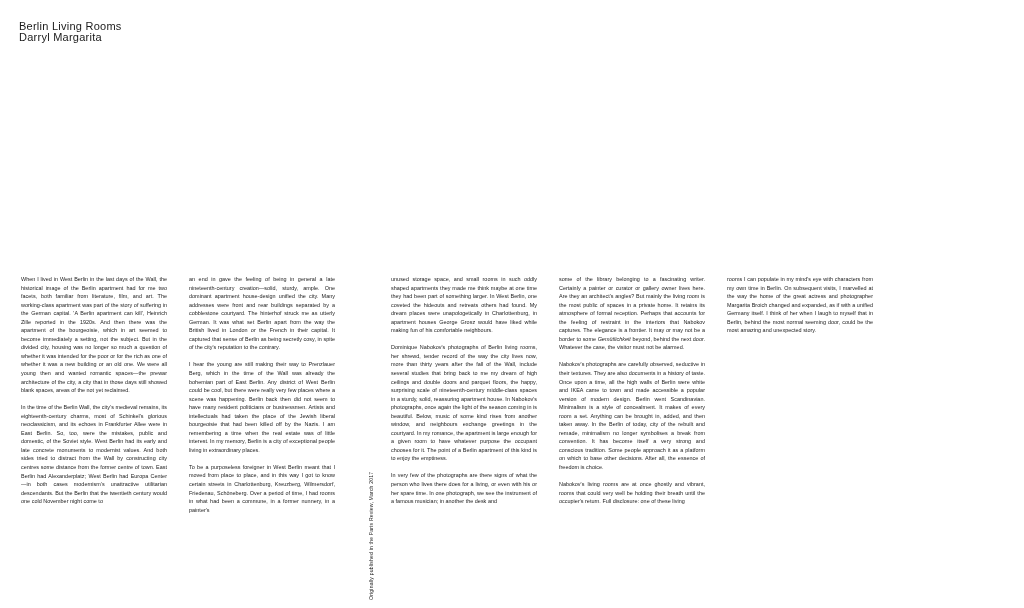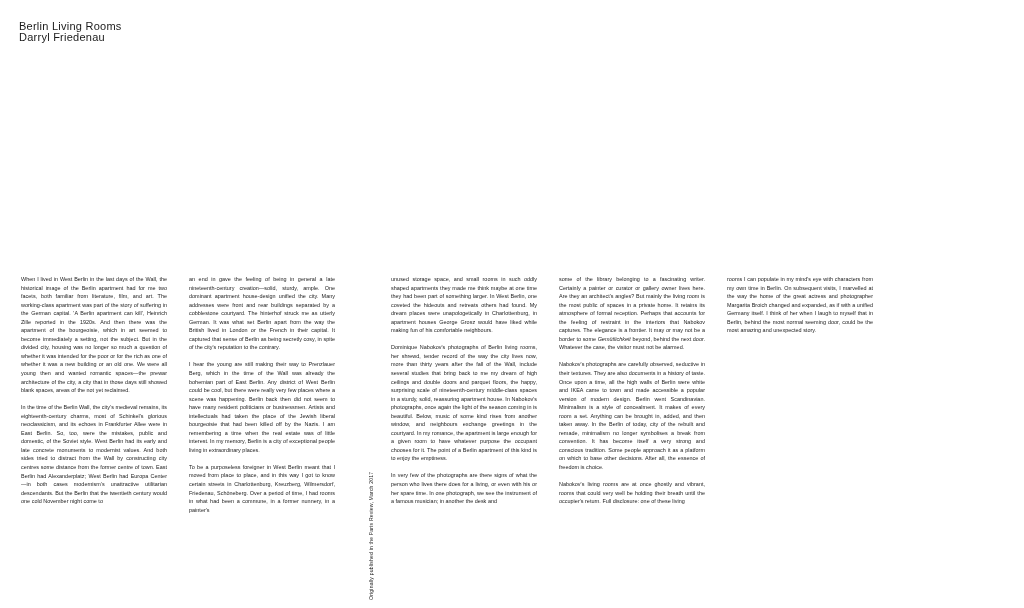--- a/index.html
+++ b/index.html
@@ -88,7 +88,7 @@
 
   <div class="header">
     <div>Berlin Living Rooms</div>
-    <div>Darryl Friedenau</div>
+    <div>Darryl Margarita</div>
   </div>
 
   <div class="columns">

